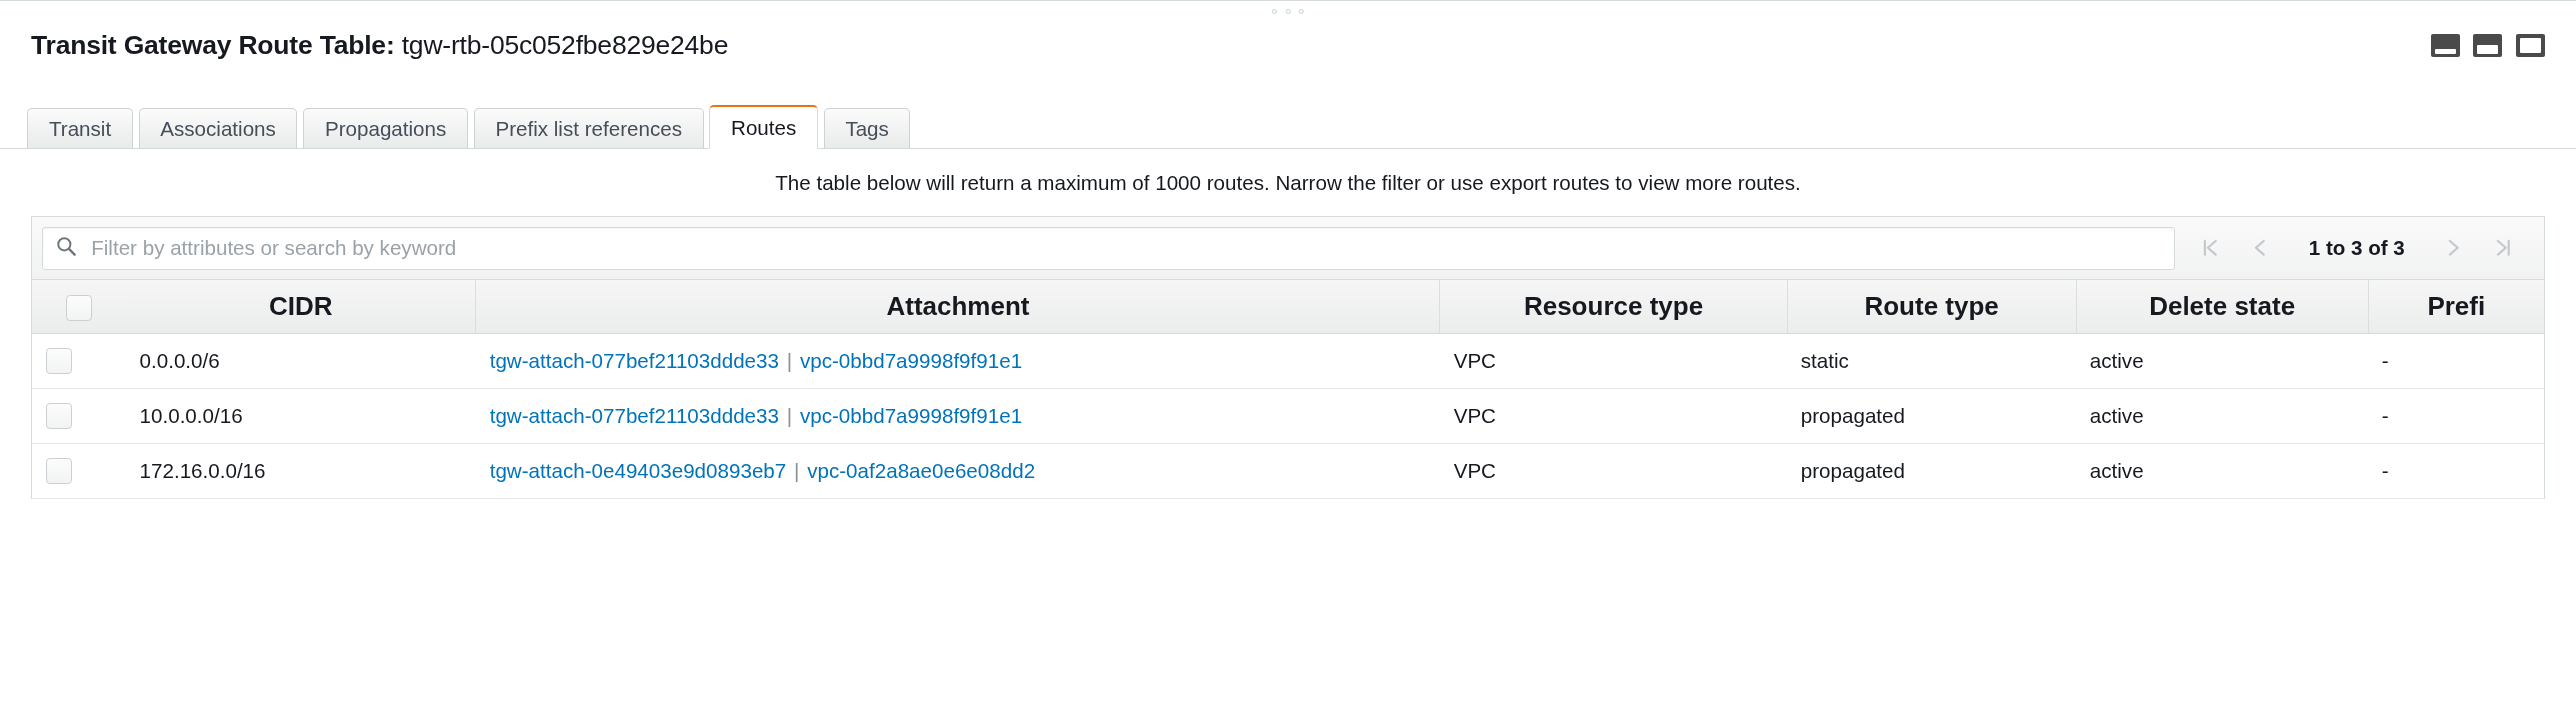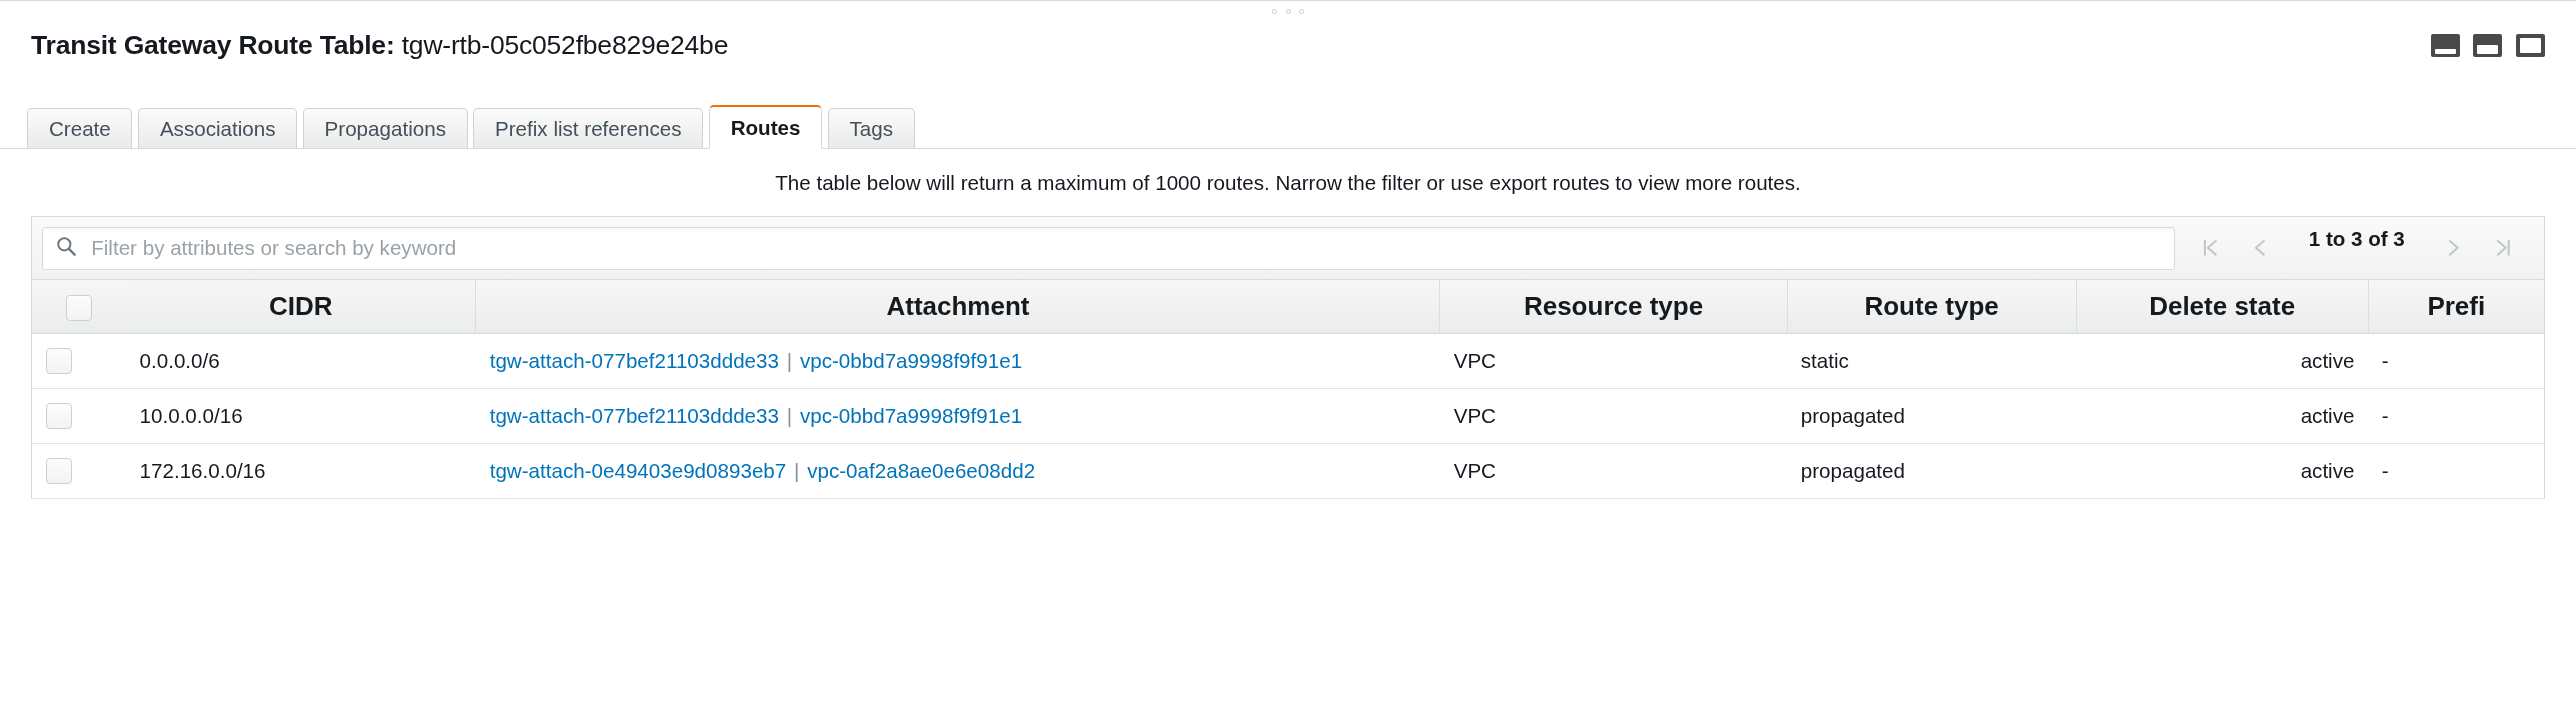--- a/index.html
+++ b/index.html
@@ -191,7 +191,7 @@
 
 <div class="tabstrip">
   <div class="tab">
-      <span>Create</span>
+      <span>Transit</span>
     </div>
   <div class="tab">
       <span>Associations</span>

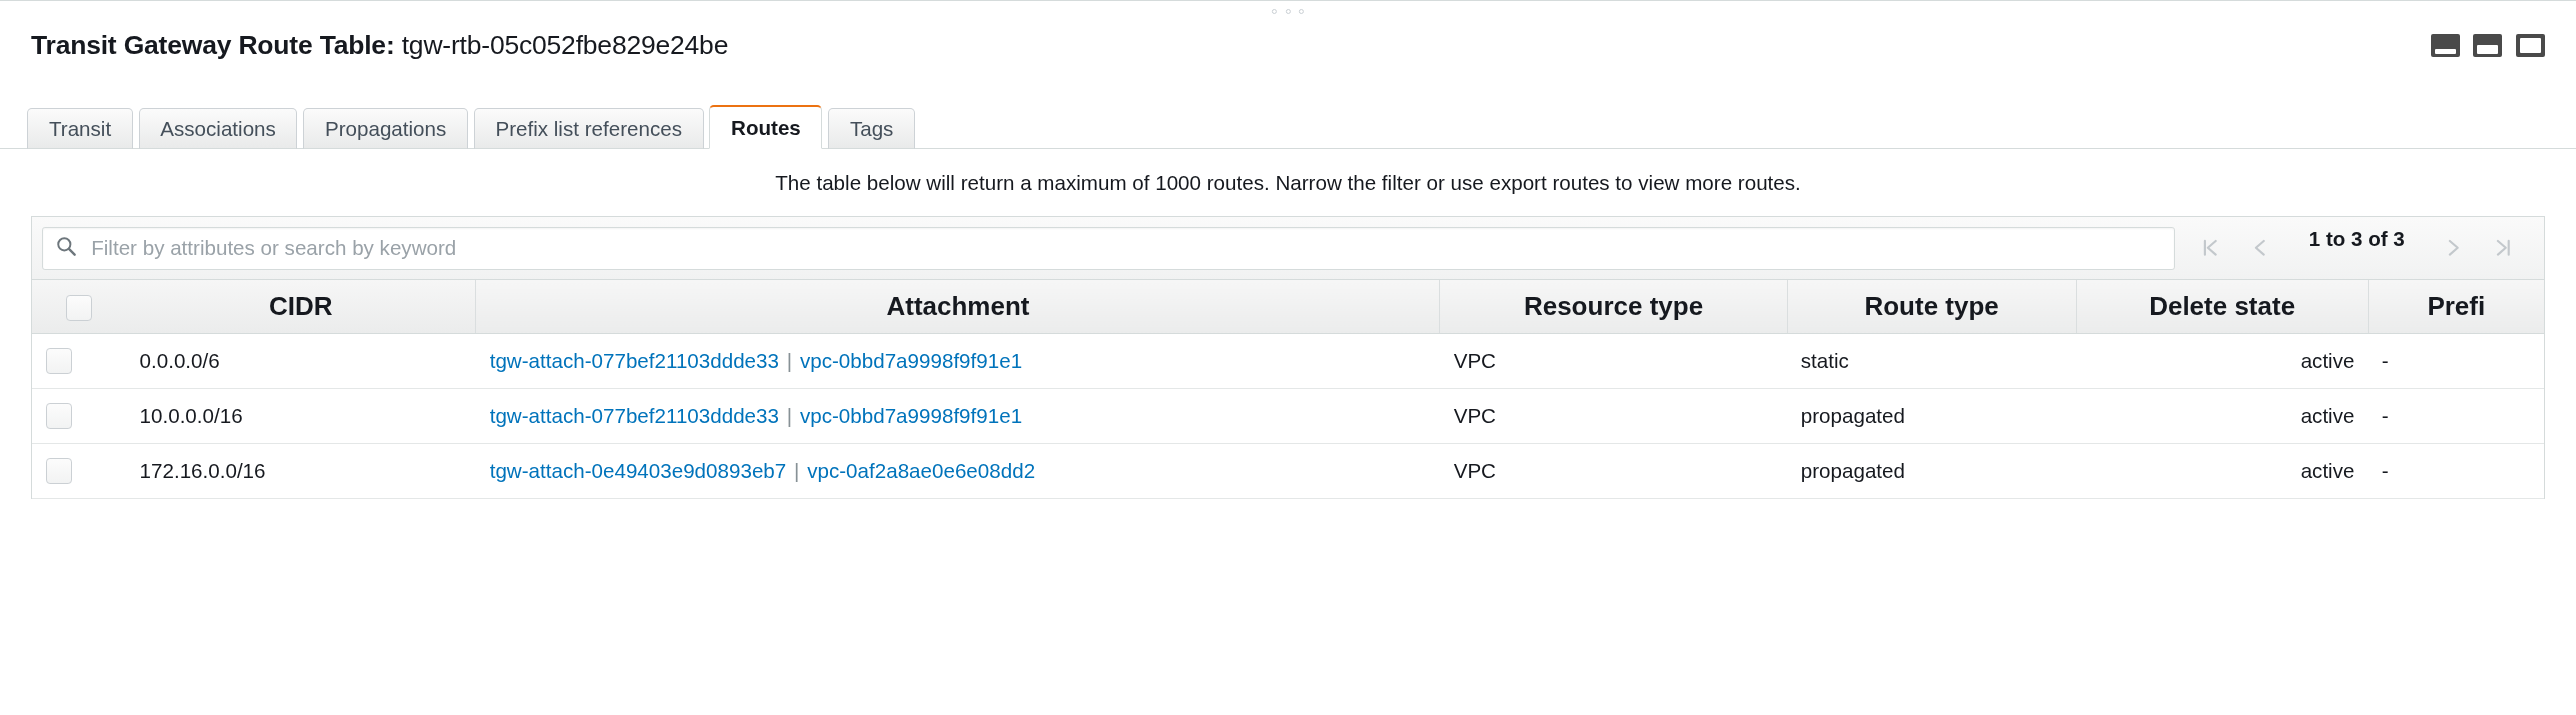--- a/index.html
+++ b/index.html
@@ -72,7 +72,7 @@
     border: 1px solid #d5dbdb;
     border-top: 2.9px solid #ec7211;
     border-bottom: 1px solid #ffffff;
-    color: #16191f; font-weight: bold;
+    color: #16191f; font-weight: normal;
     height: 44px;
     margin-top: 24px;
   }

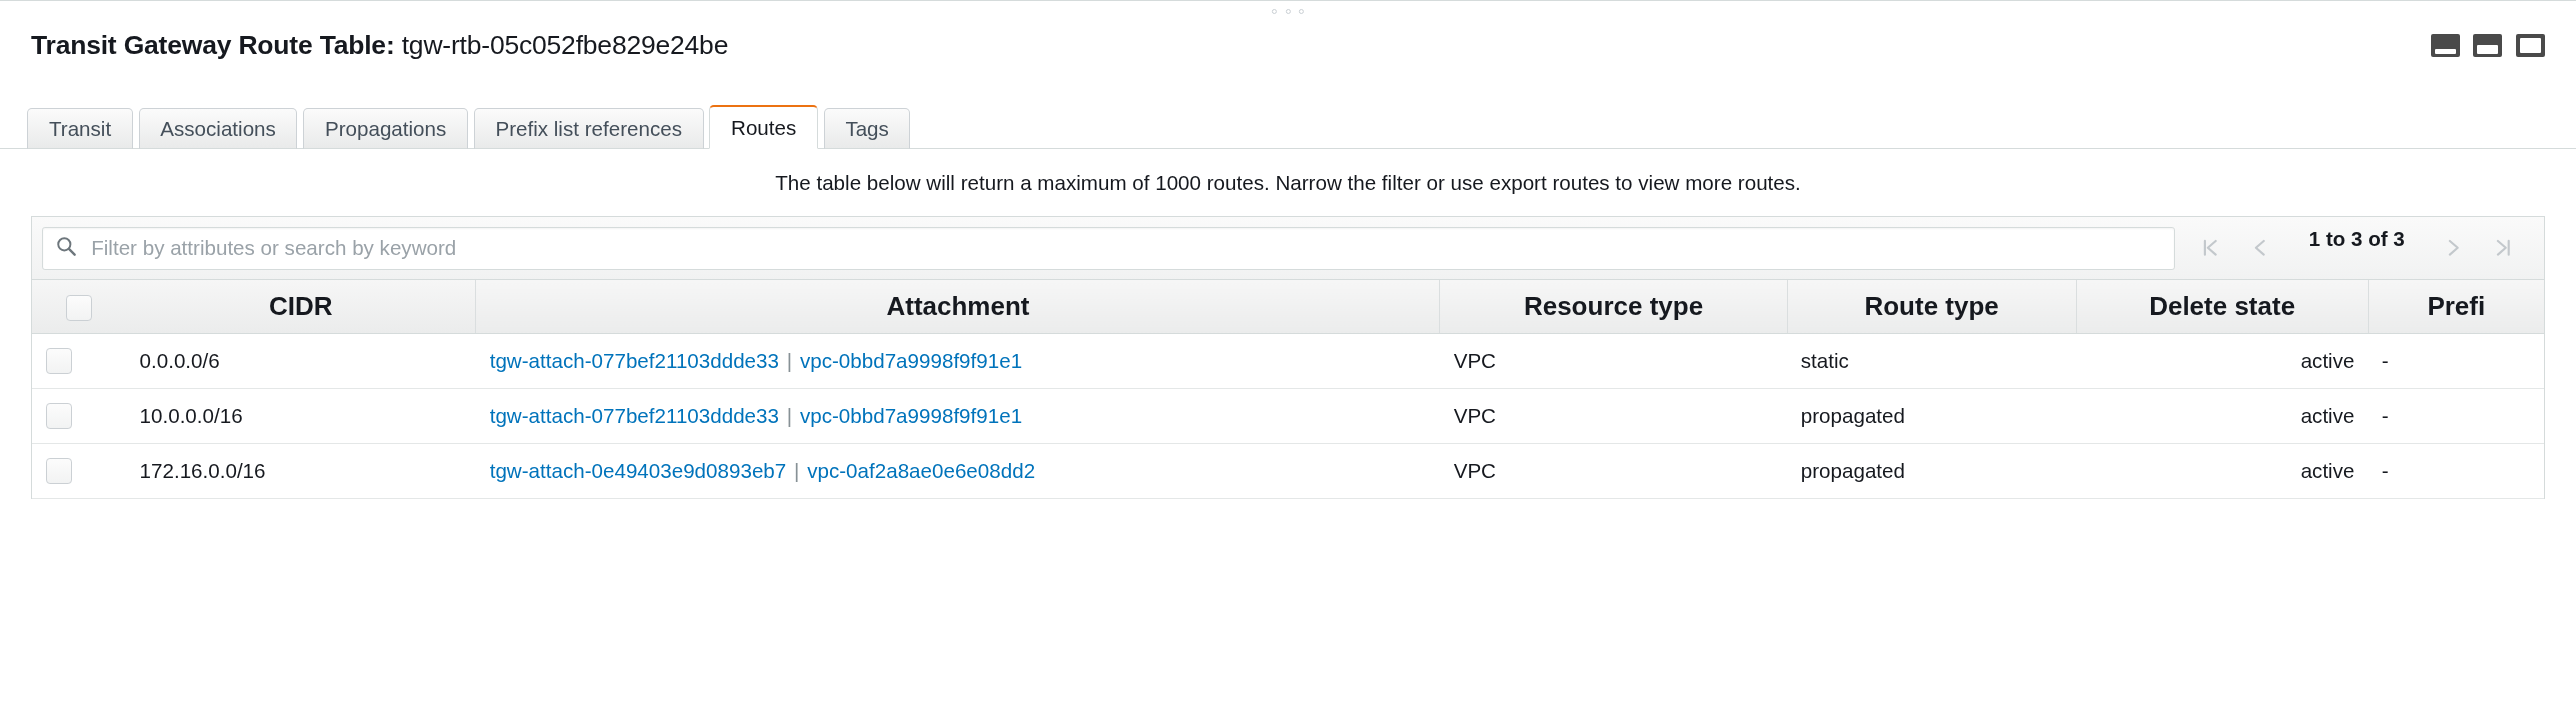--- a/index.html
+++ b/index.html
@@ -121,7 +121,7 @@
   }
   .search-input::placeholder { color: #9aa2a8; }
 
-  .pager { display: flex; gap: 18px; padding: 0 13.7px 0 17.6px; }
+  .pager { display: flex; align-items: center; gap: 18px; padding: 0 13.7px 0 17.6px; }
   .pg-btn {
     width: 33px; height: 43px; display: flex; align-items: center; justify-content: center;
     color: #c3c8cc; font-size: 25.5px; cursor: default; user-select: none;

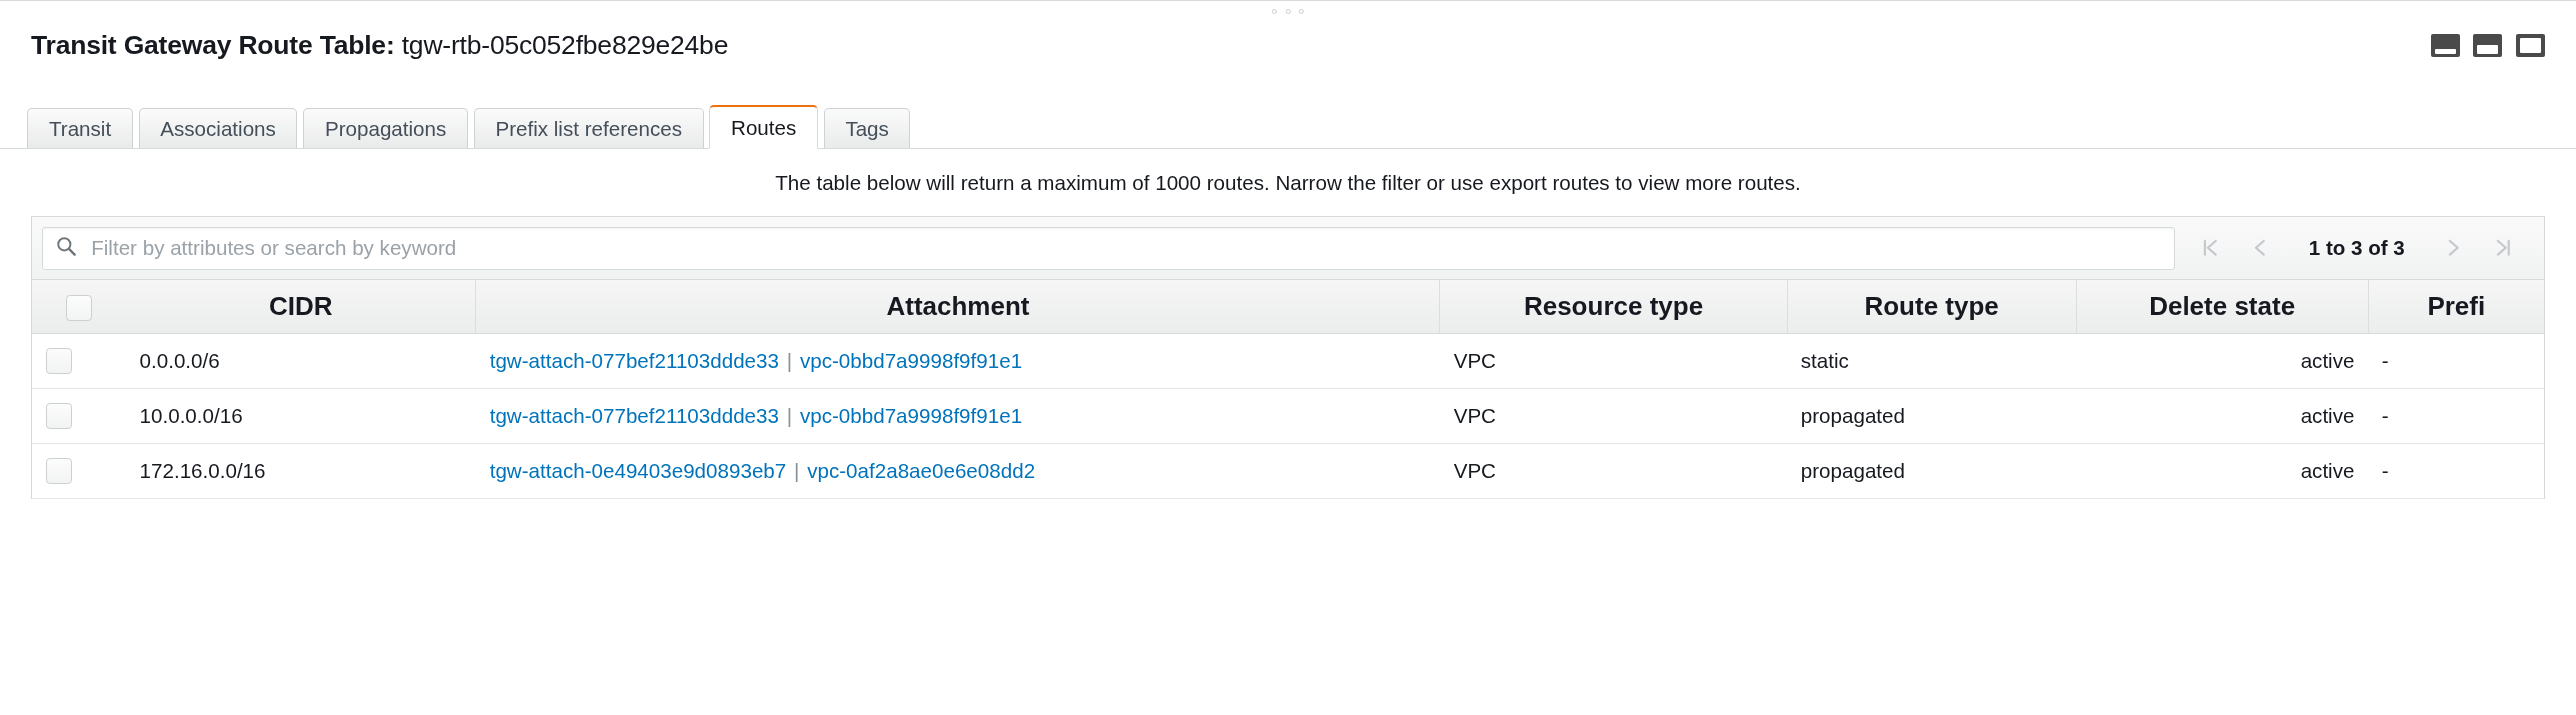--- a/index.html
+++ b/index.html
@@ -150,7 +150,7 @@
   .col-attach { width: 647px; }
   .col-restype { width: 233px; }
   .col-routetype { width: 194px; }
-  .col-routestate { width: 196px; text-align: right; }
+  .col-routestate { width: 196px; }
   .col-prefix { width: 118px; }
 
   .cb {

